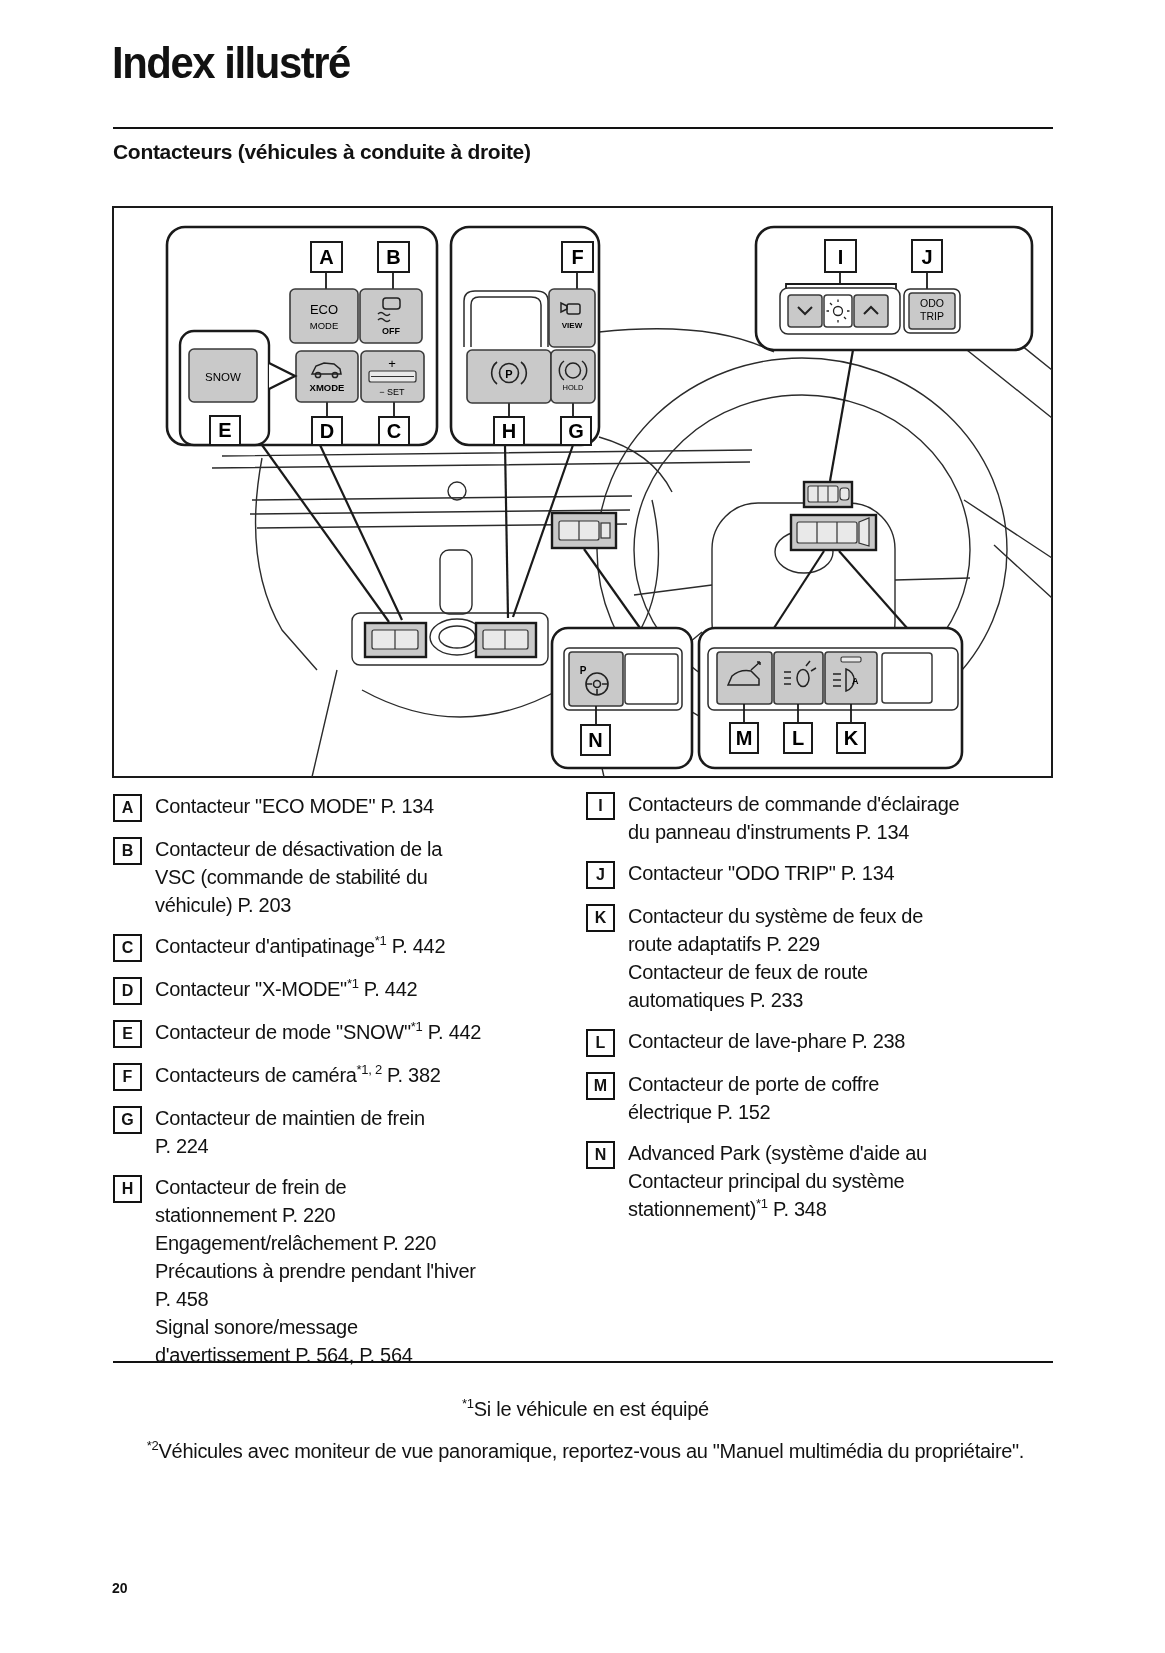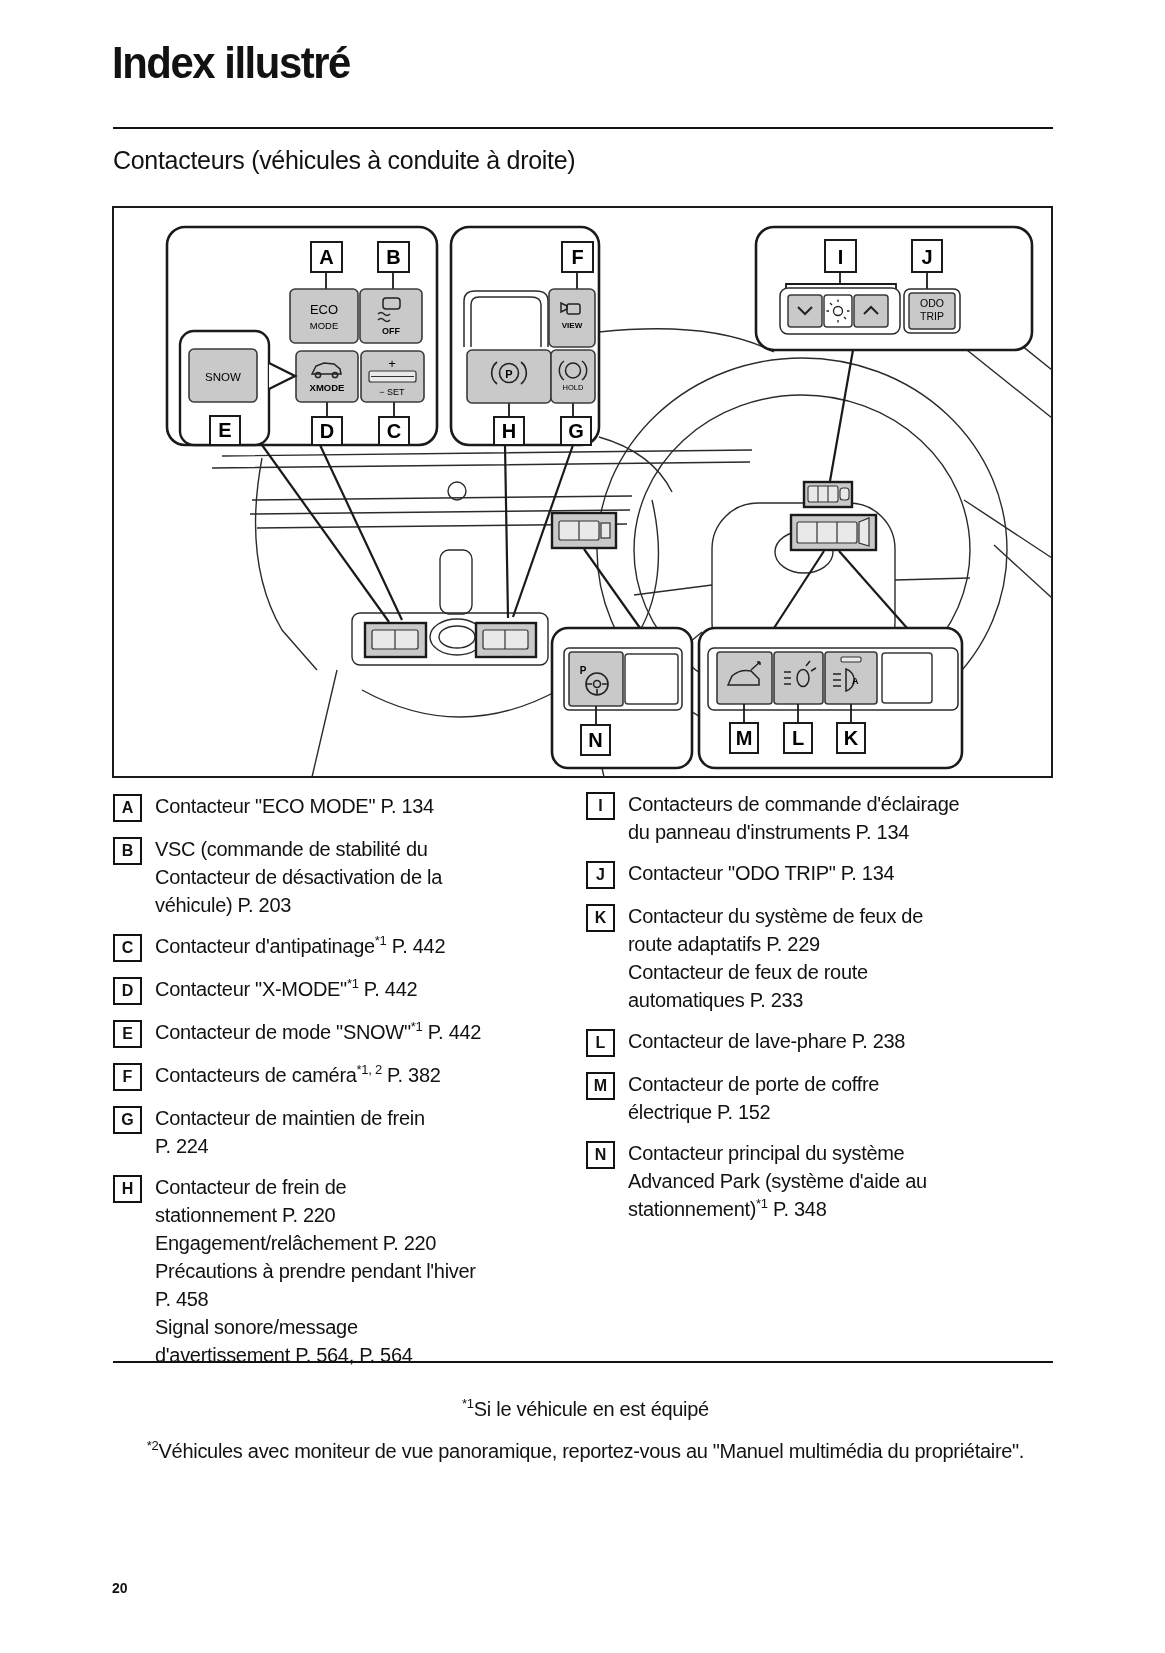--- a/index.html
+++ b/index.html
@@ -8,7 +8,7 @@
   .title{position:absolute;left:112px;top:38px;font-size:44px;font-weight:bold;
          letter-spacing:-1.5px;transform:scaleX(.95);transform-origin:left;}
   .rule{position:absolute;left:113px;top:127px;width:940px;height:2px;background:#121212;}
-  .heading{position:absolute;left:113px;top:146px;font-size:25px;font-weight:normal;letter-spacing:-0.3px;}
+  .heading{position:absolute;left:113px;top:140px;font-size:21px;font-weight:bold;letter-spacing:-0.3px;}
   .figure{position:absolute;left:112px;top:200px;width:941px;height:578px;}
   svg{font-family:"Liberation Sans",sans-serif;}
   .legend-col{position:absolute;width:470px;}

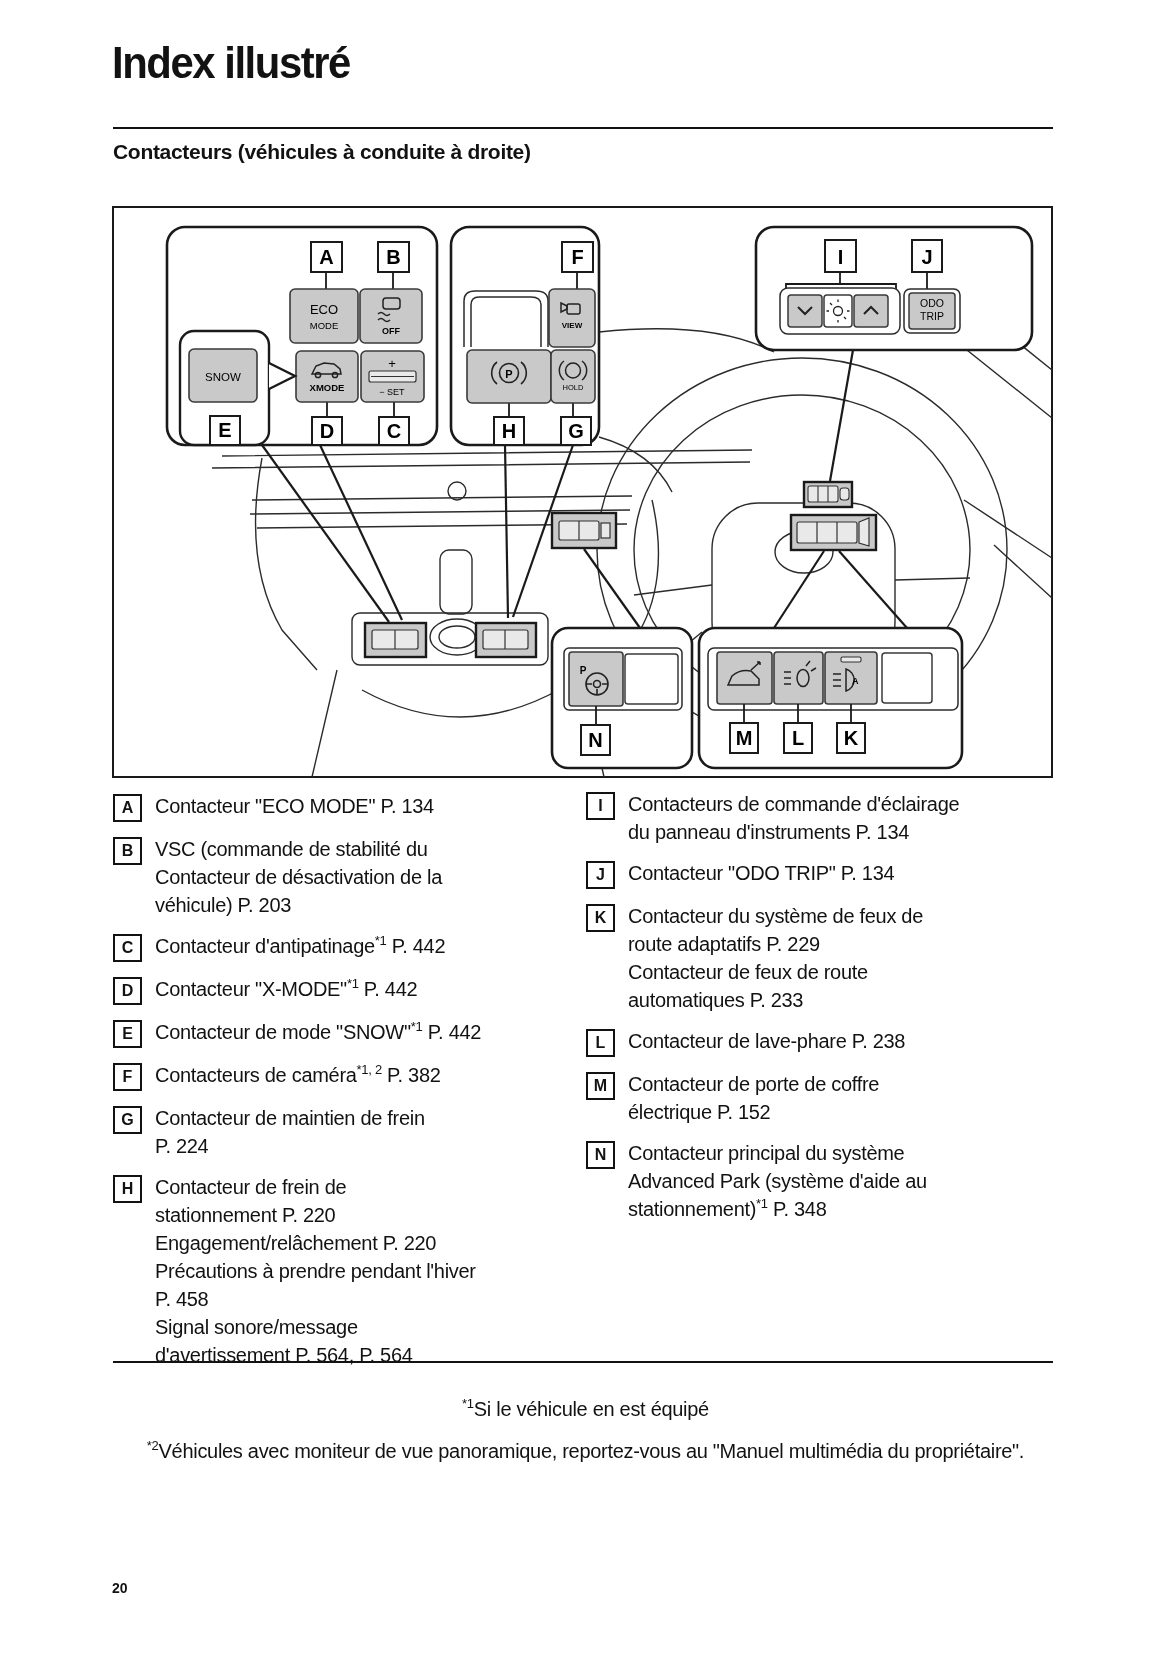--- a/index.html
+++ b/index.html
@@ -313,8 +313,8 @@
       <div class="legend-item">
         <span class="legend-letter">B</span>
         <div>
+          <div class="legend-line"><span>Contacteur de désactivation de la</span></div>
           <div class="legend-line"><span>VSC (commande de stabilité du</span></div>
-          <div class="legend-line"><span>Contacteur de désactivation de la</span></div>
           <div class="legend-line"><span>véhicule) P. 203</span></div>
         </div>
       </div>

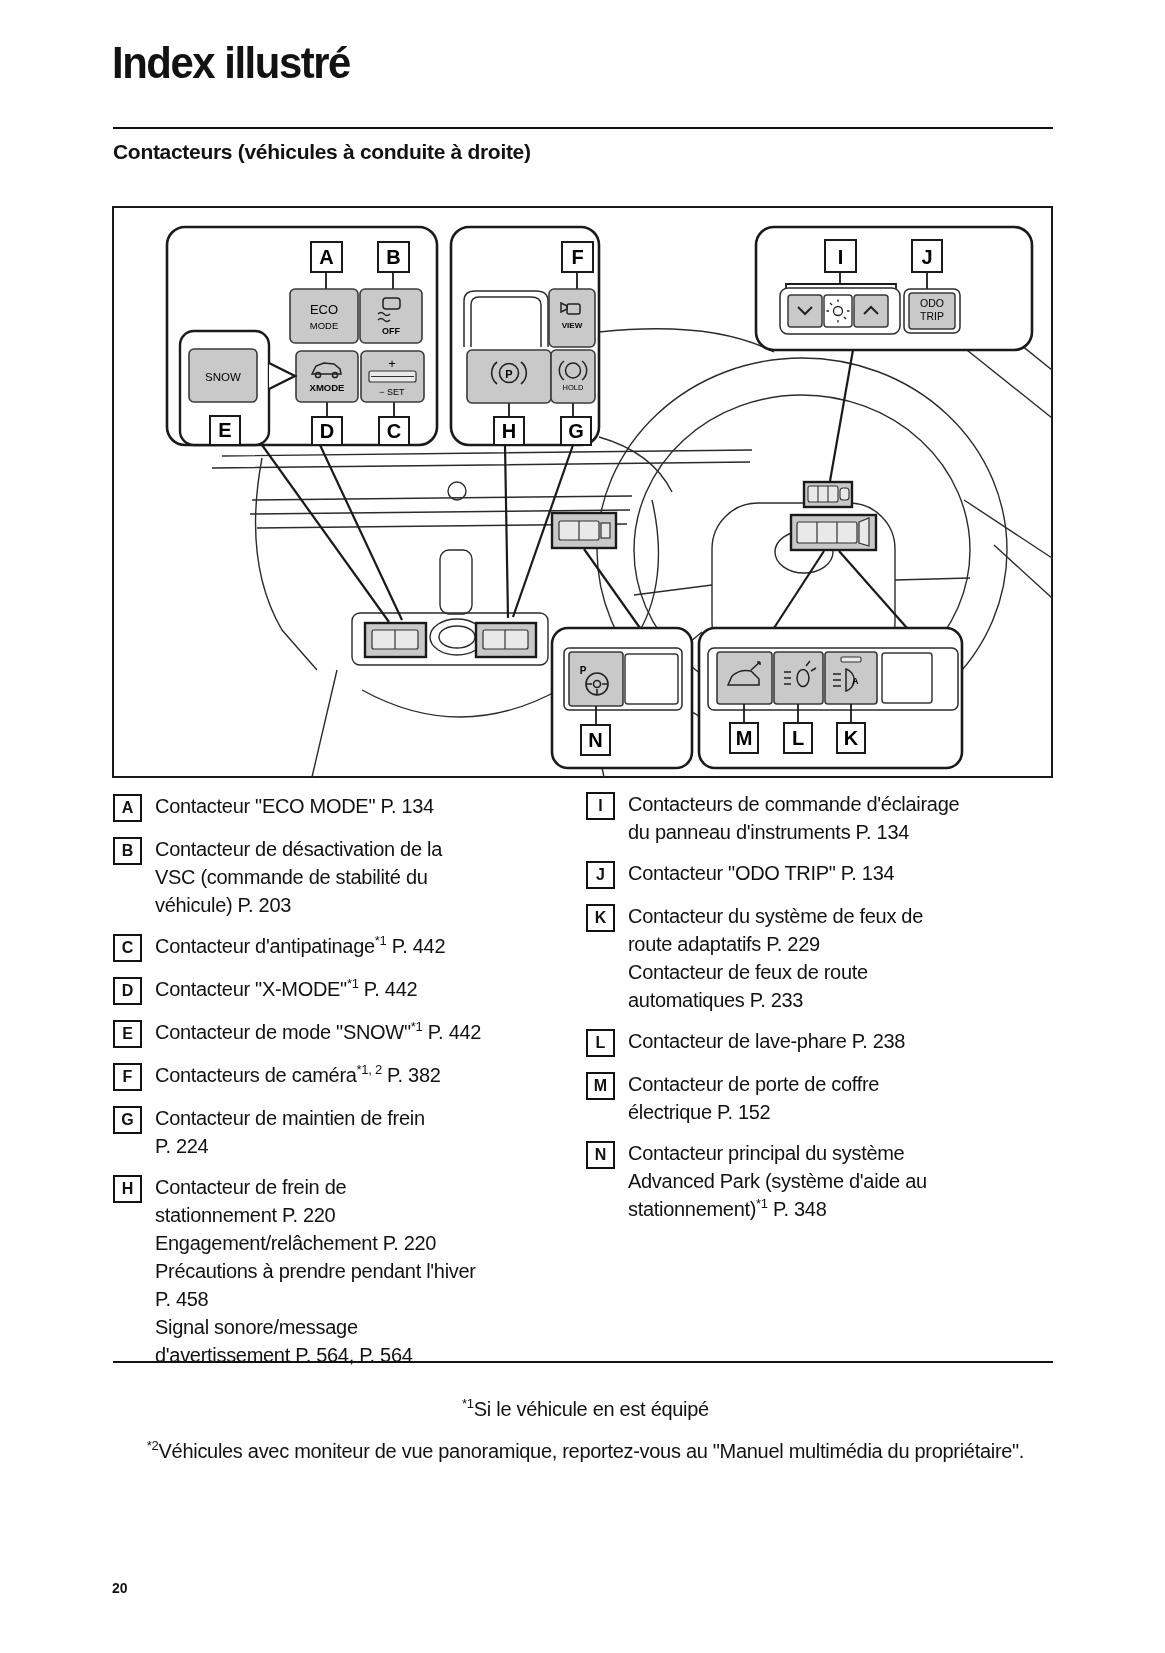--- a/index.html
+++ b/index.html
@@ -401,8 +401,8 @@
       <div class="legend-item">
         <span class="legend-letter">N</span>
         <div>
+          <div class="legend-line"><span>Advanced Park (système d'aide au</span></div>
           <div class="legend-line"><span>Contacteur principal du système</span></div>
-          <div class="legend-line"><span>Advanced Park (système d'aide au</span></div>
           <div class="legend-line"><span>stationnement)</span><sup>*1</sup><span> P. 348</span></div>
         </div>
       </div>

